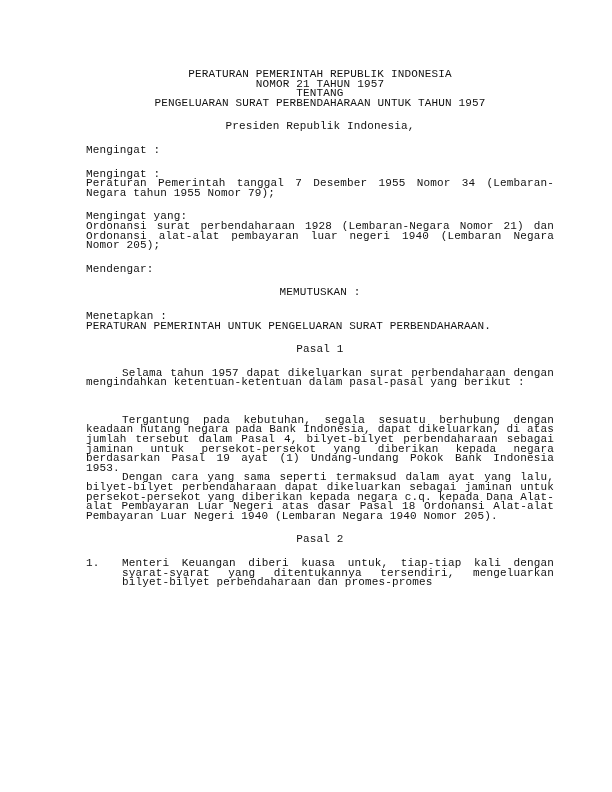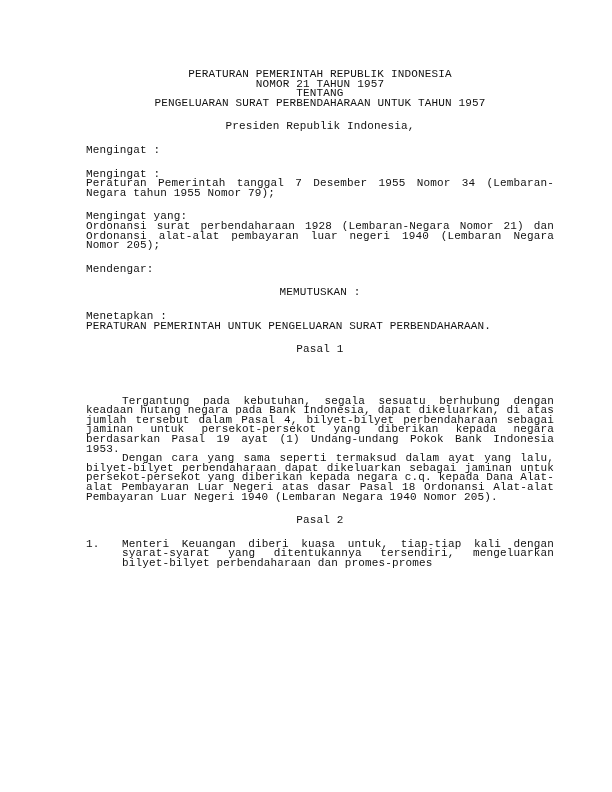--- a/index.html
+++ b/index.html
@@ -54,6 +54,7 @@
 
   <div class="center">Pasal 1</div>
   <div class="gap2"></div>
+  <div class="just indent">Selama tahun 1957 dapat dikeluarkan surat perbendaharaan dengan mengindahkan ketentuan-ketentuan dalam pasal-pasal yang berikut :</div>
   <div class="gap2"></div>
 
   <div class="gap2"></div>

